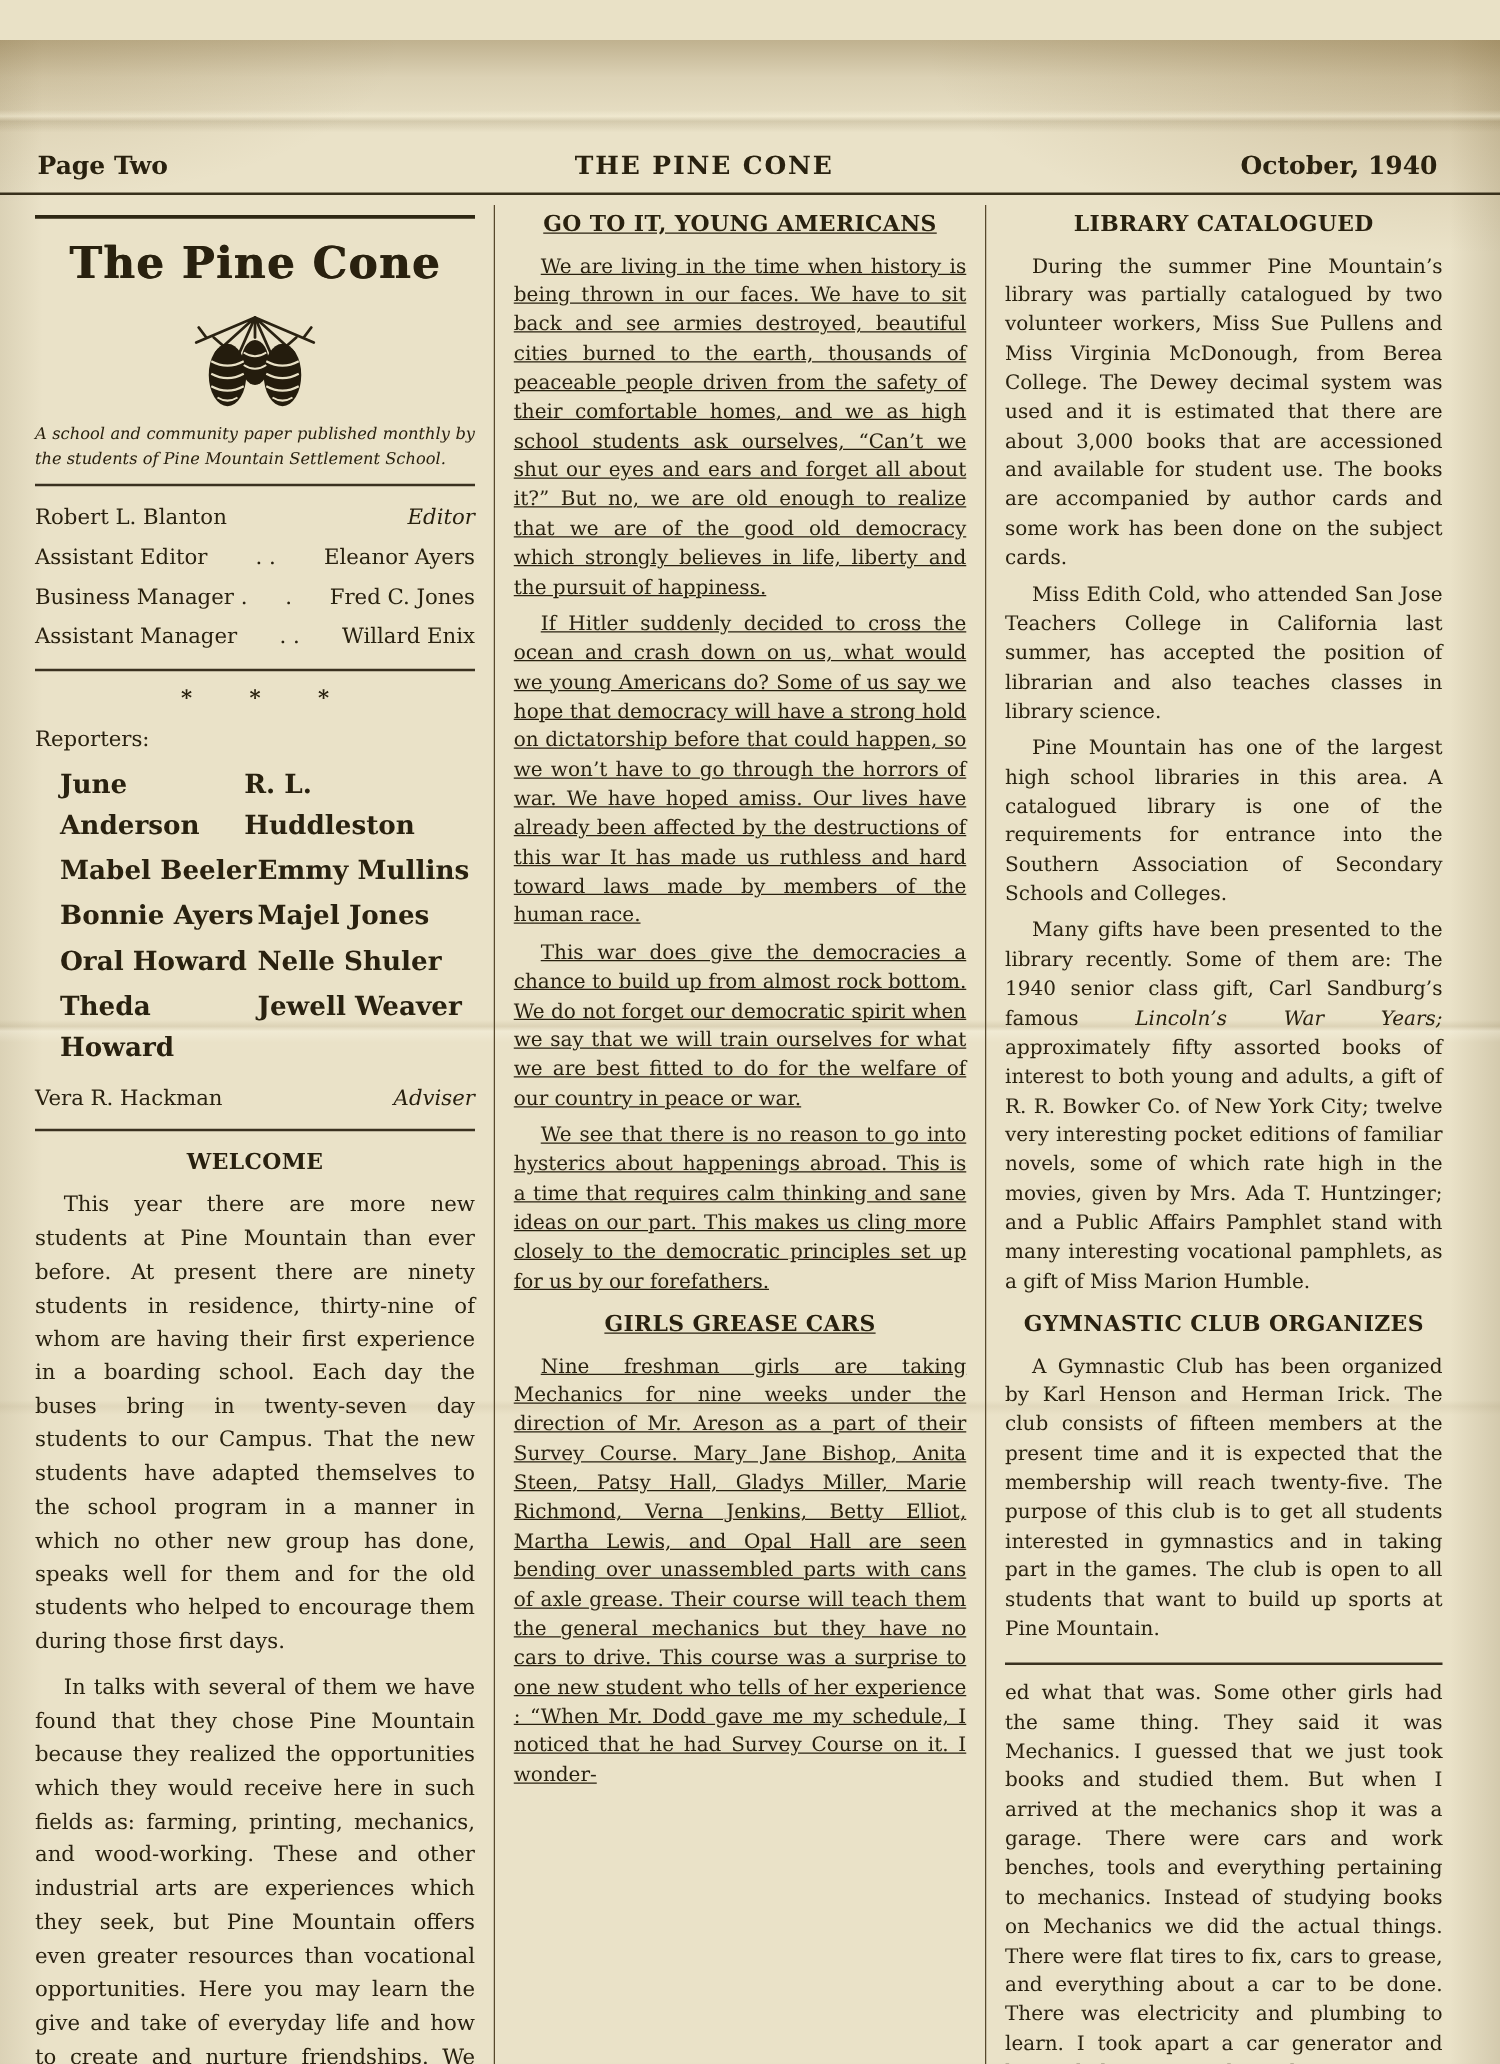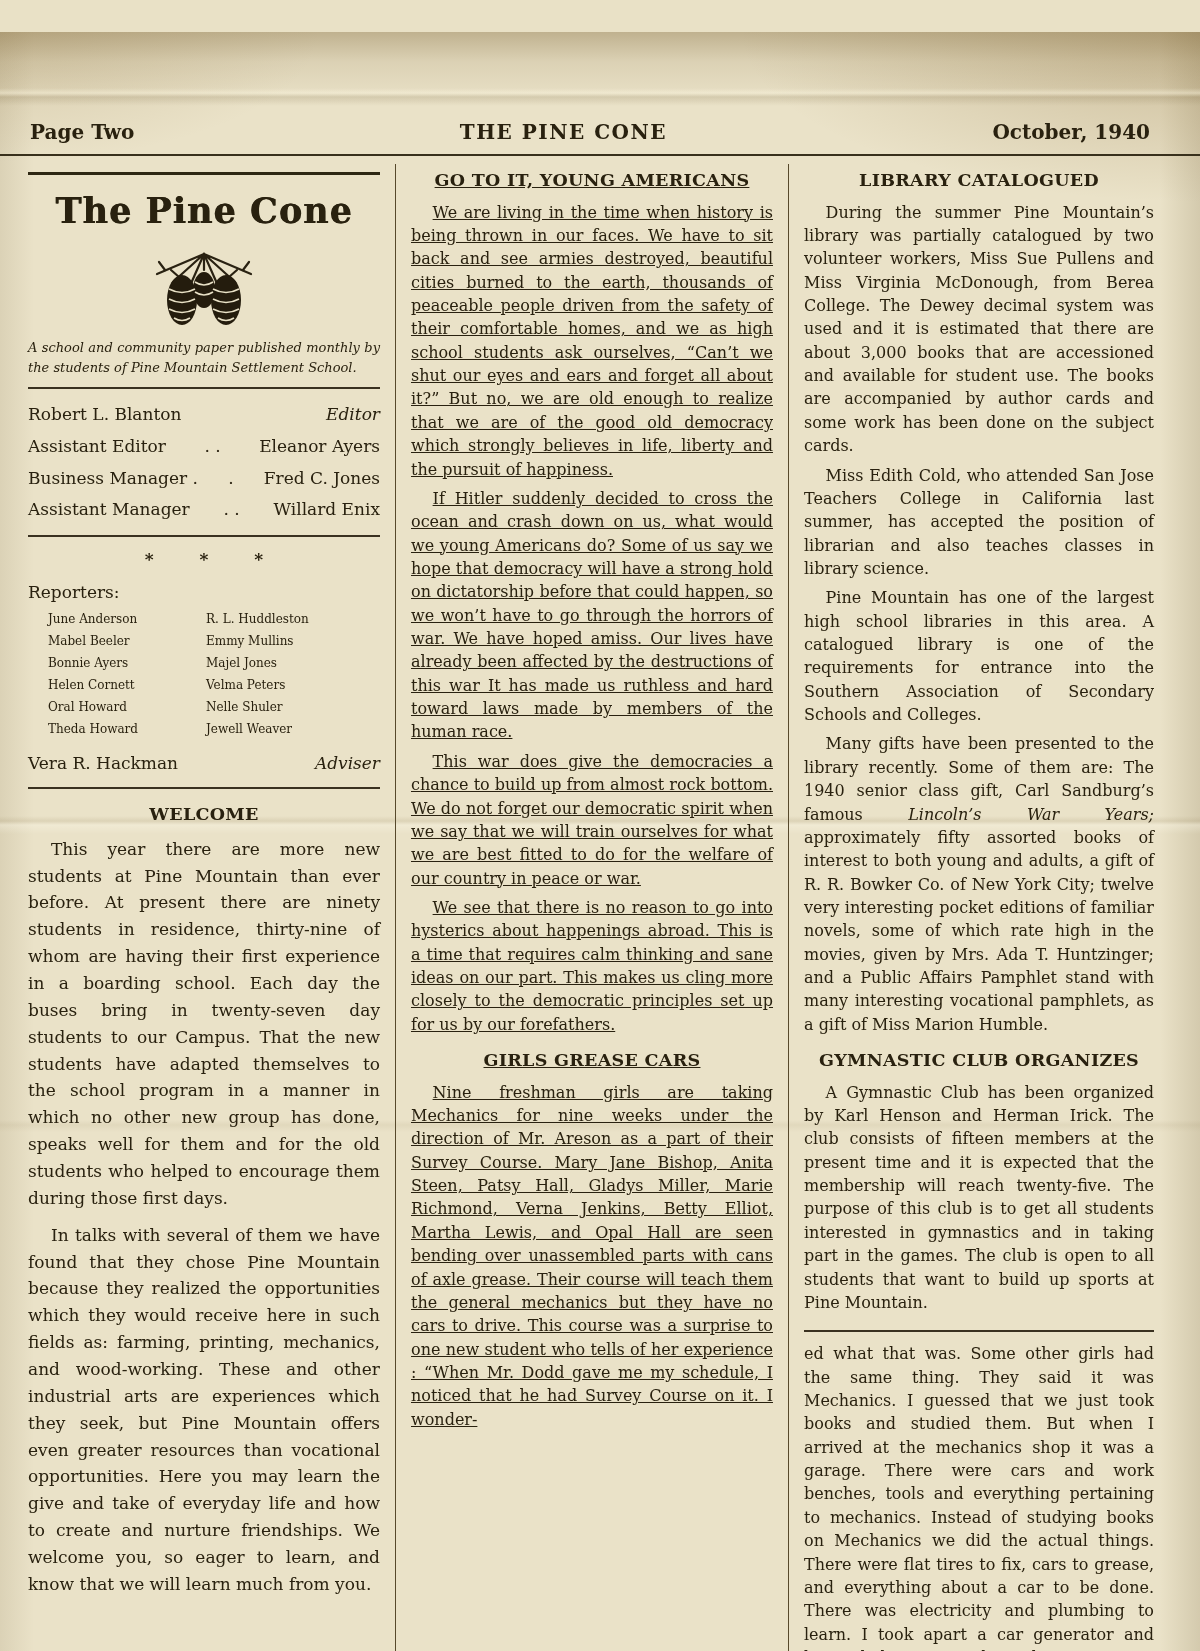--- a/index.html
+++ b/index.html
@@ -58,7 +58,7 @@
   .adviser-row .role { font-style:italic; }
   .stars { text-align:center; font-weight:bold; font-size:17px; letter-spacing:20px; padding-left:20px; margin:4px 0 6px; }
   .reporters-label { font-size:17px; margin:2px 0 3px; }
-  .rep-row { display:flex; font-size:12px; padding:1.5px 0; }
+  .rep-row { display:flex; font-size:21px; padding:1.5px 0;font-weight:bold; }
   .rep-left { width:178px; padding-left:20px; }
   
   .art-title {

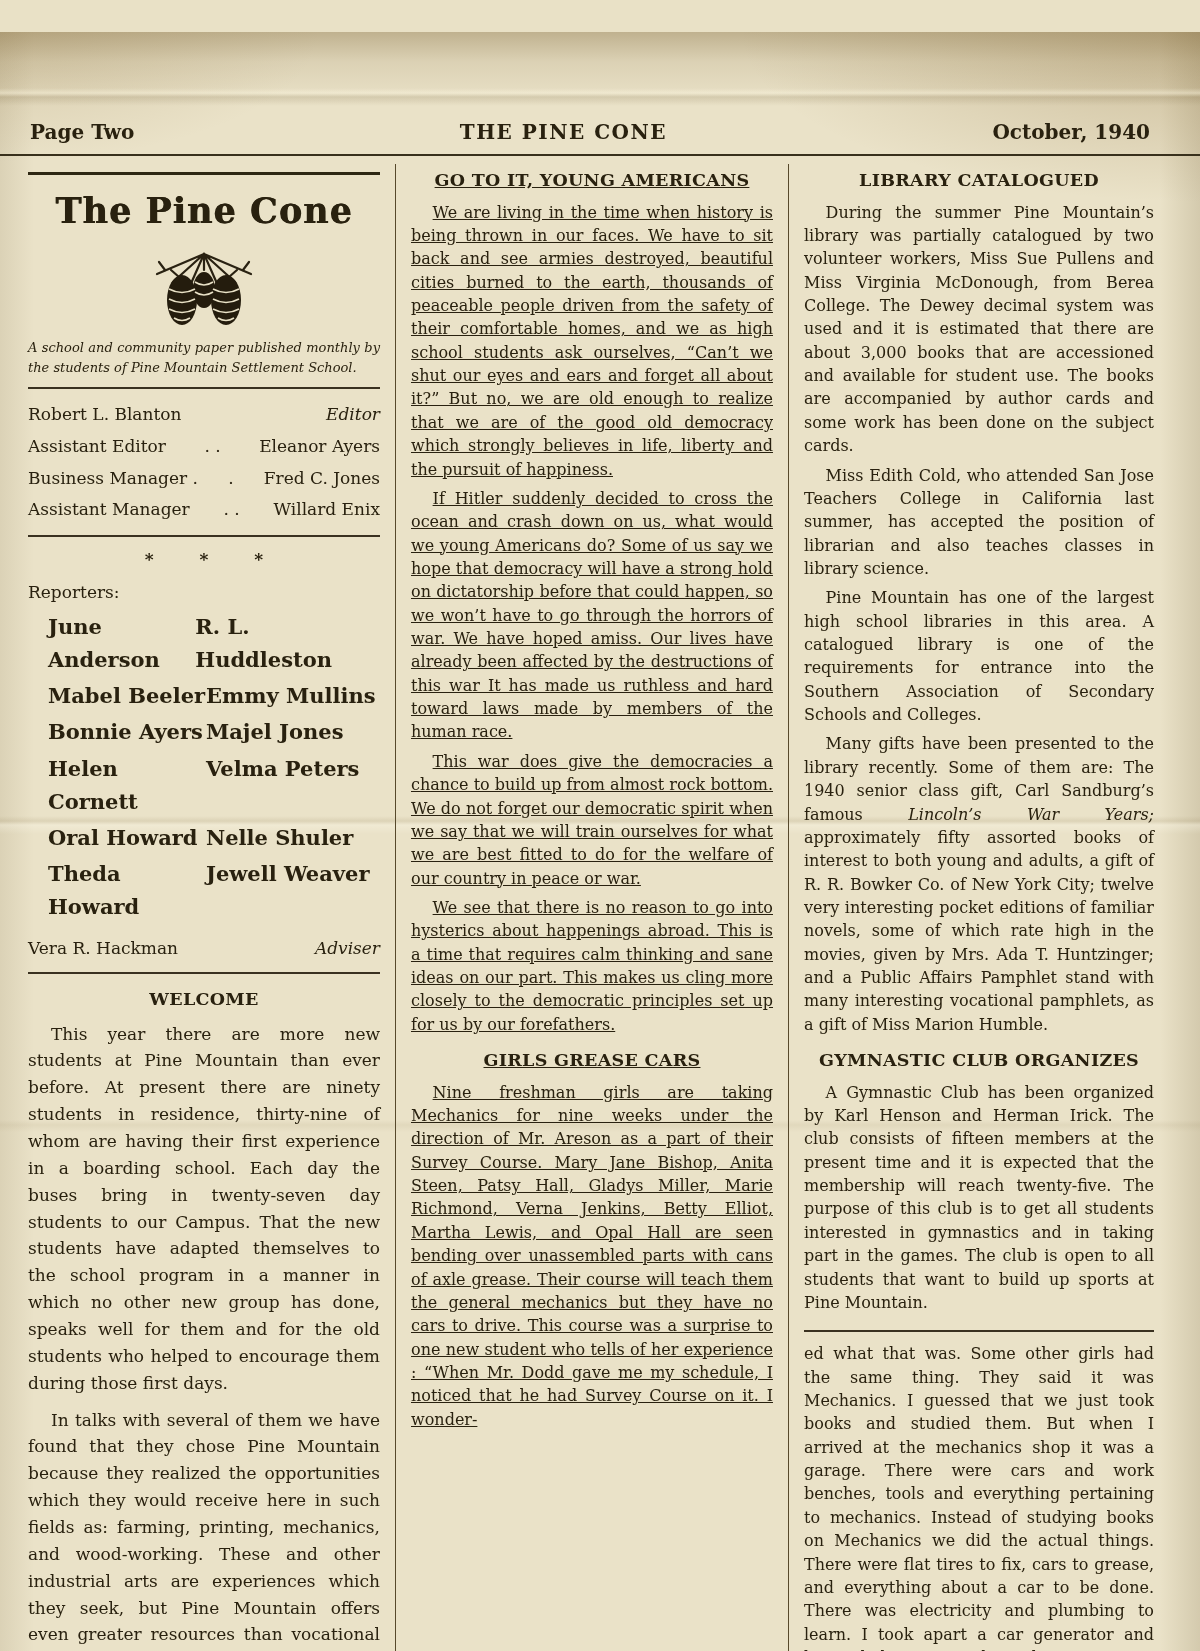--- a/index.html
+++ b/index.html
@@ -154,10 +154,6 @@
           <span>Majel Jones</span>
         </div>
         <div class="rep-row">
-          <span class="rep-left">Helen Cornett</span>
-          <span>Velma Peters</span>
-        </div>
-        <div class="rep-row">
           <span class="rep-left">Oral Howard</span>
           <span>Nelle Shuler</span>
         </div>

